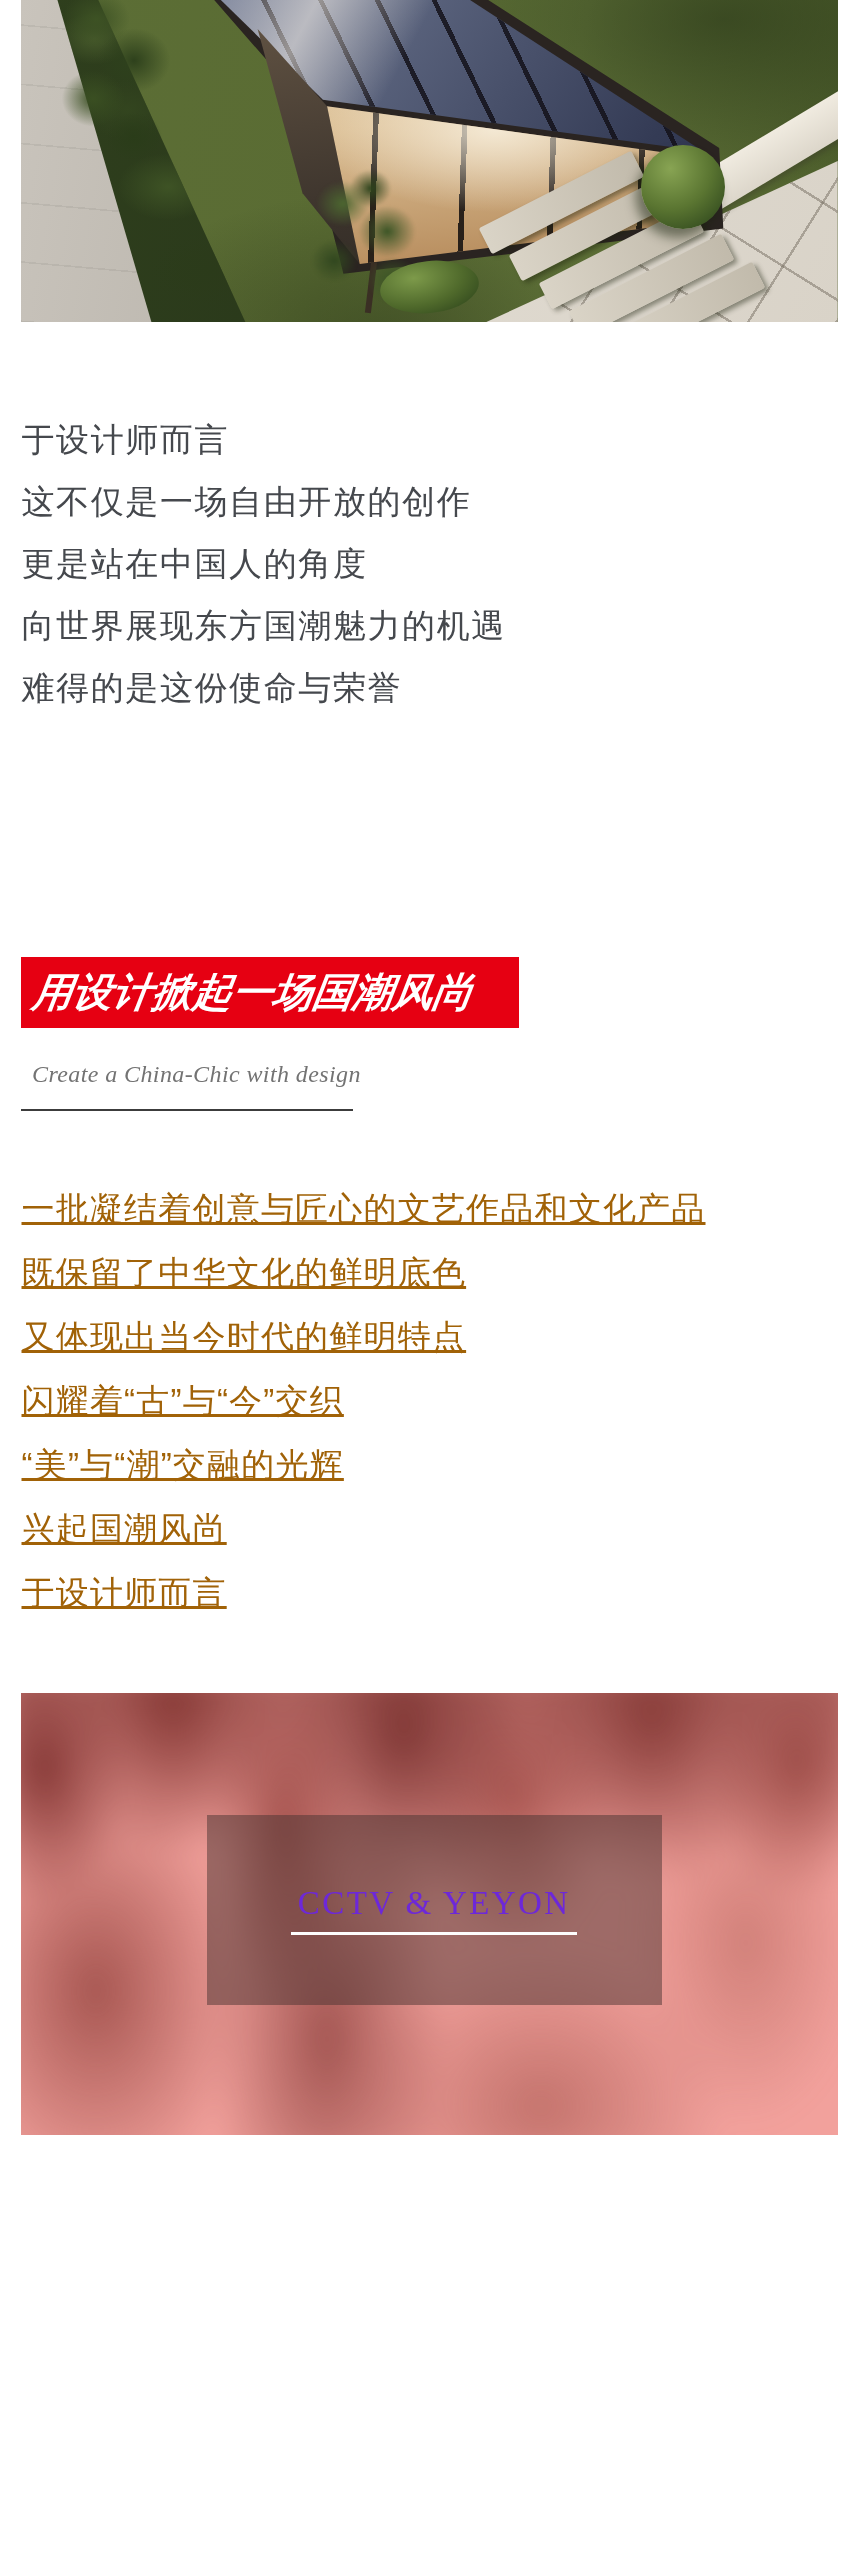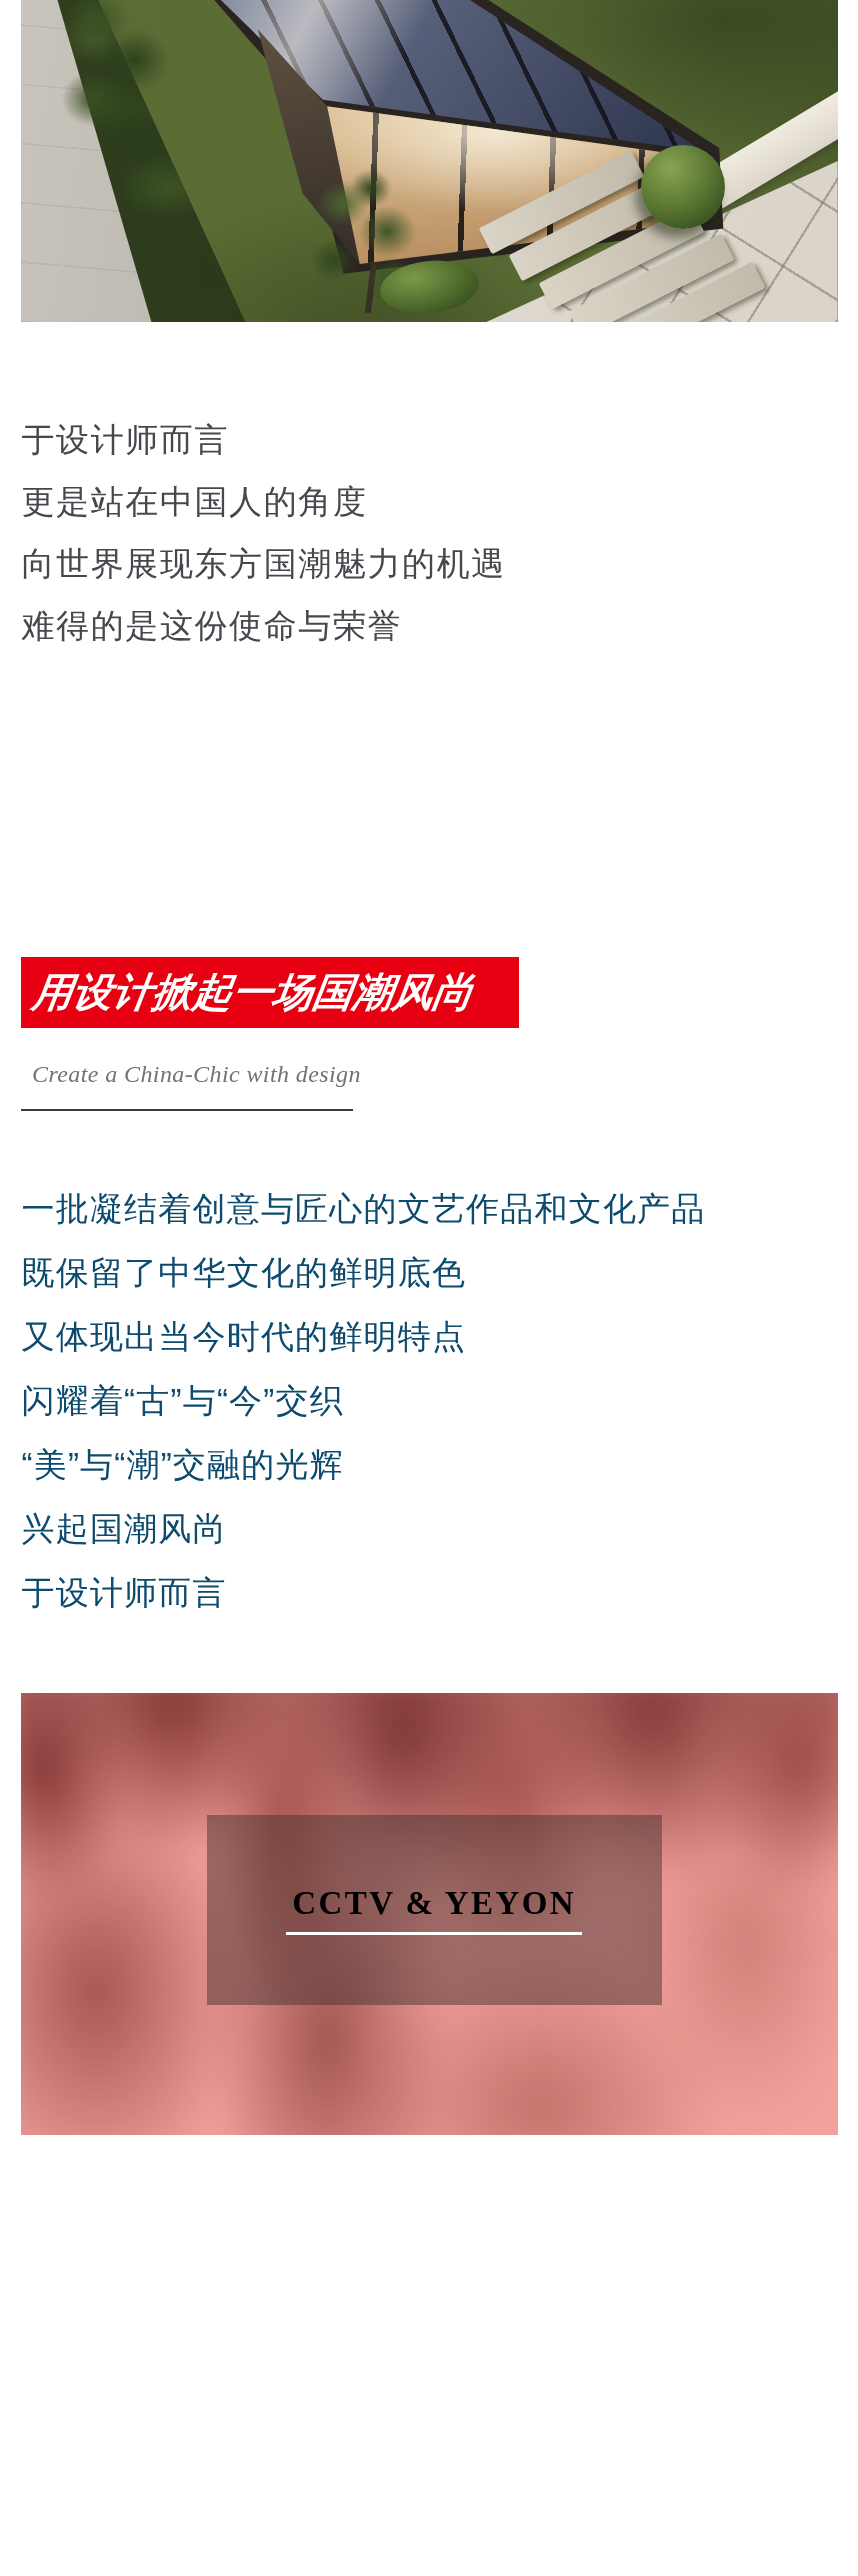--- a/index.html
+++ b/index.html
@@ -138,6 +138,7 @@
 
   <div class="intro">
     <p>于设计师而言</p>
+    <p>这不仅是一场自由开放的创作</p>
     <p>更是站在中国人的角度</p>
     <p>向世界展现东方国潮魅力的机遇</p>
     <p>难得的是这份使命与荣誉</p>

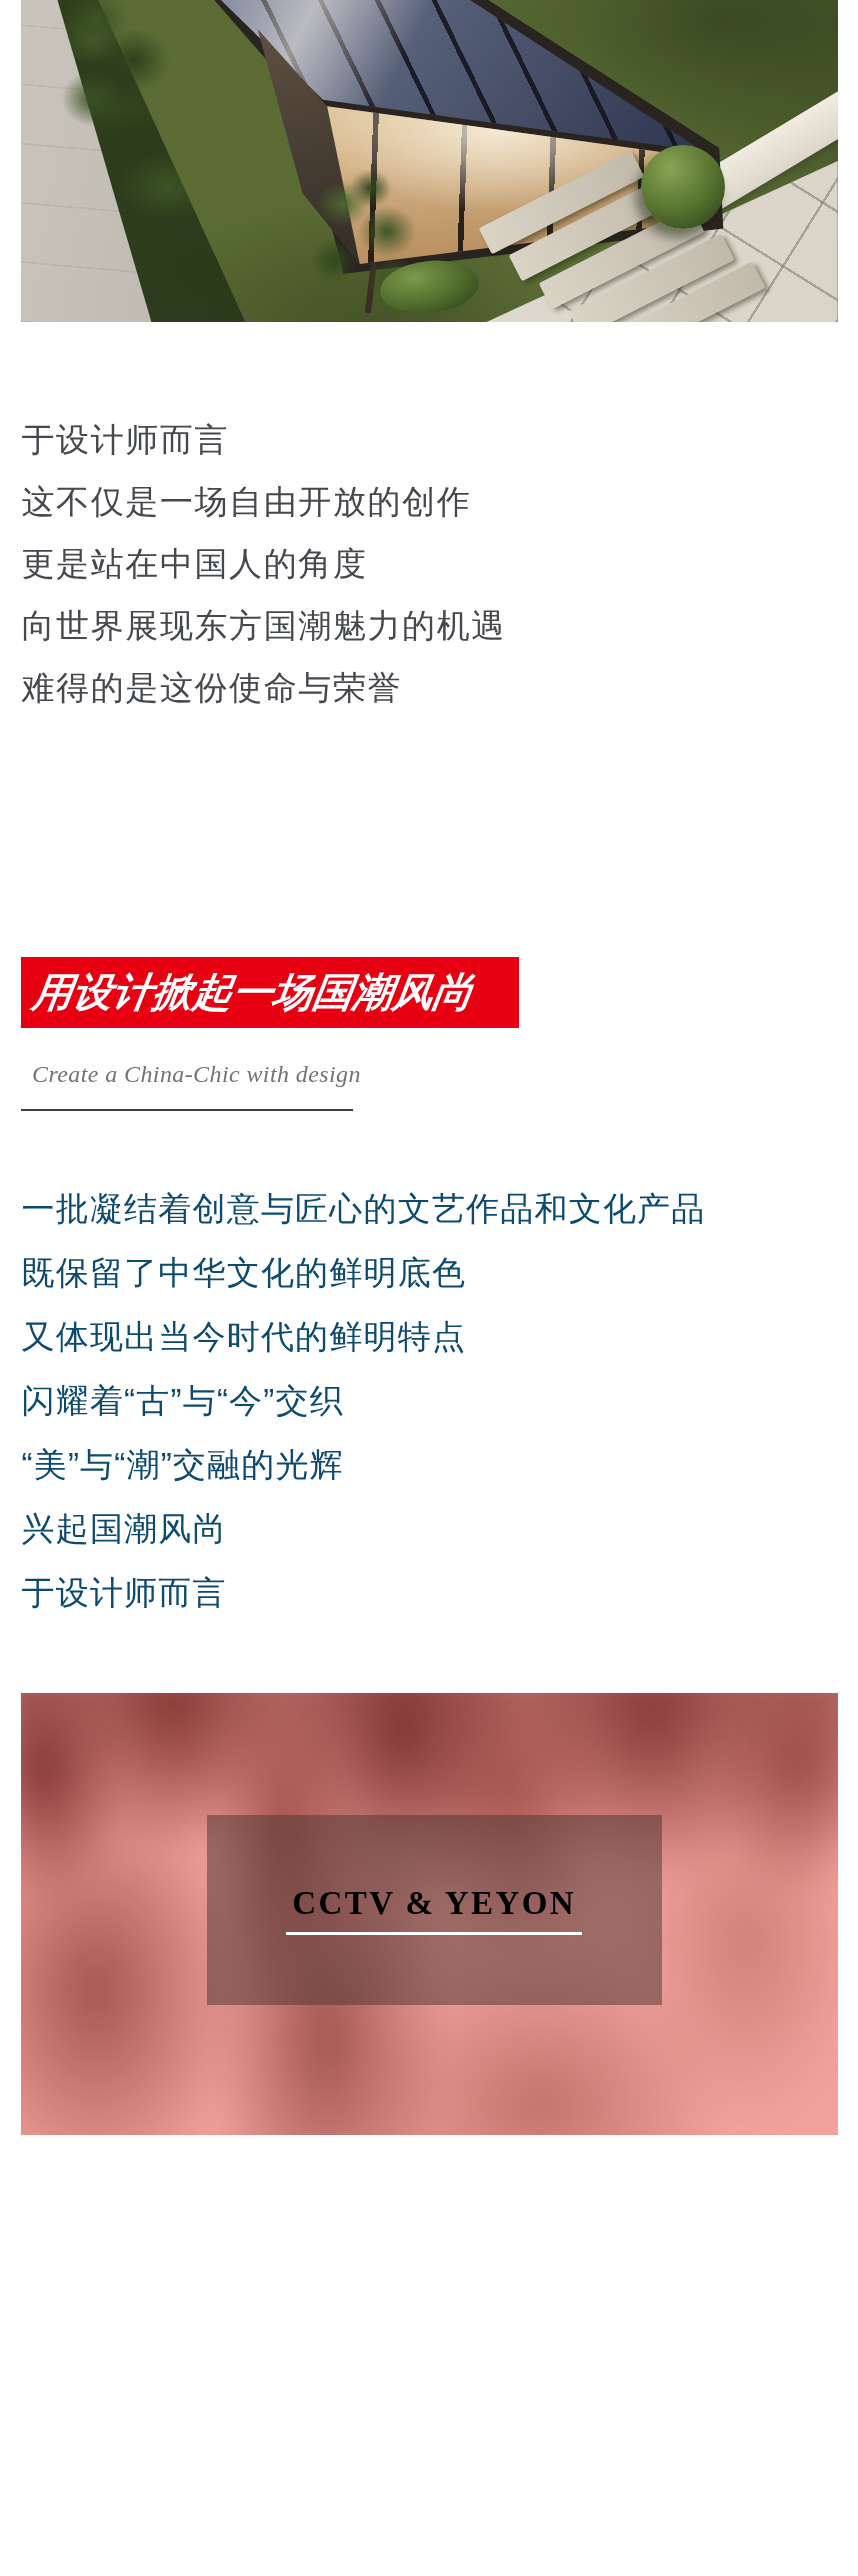--- a/index.html
+++ b/index.html
@@ -85,7 +85,7 @@
           font-style:italic;font-size:24px;color:#737373;letter-spacing:0.4px;}
   .rule{position:absolute;left:20.7px;top:1109px;width:332px;height:2.4px;background:#3c3c3c;}
   .bodytext{position:absolute;left:21.5px;top:1177px;line-height:64px;font-size:33px;
-          letter-spacing:1.2px;color:#0c4a6e;}
+          letter-spacing:1.2px;color:#a16207;text-decoration:underline;}
   .bodytext p{margin:0;}
 
   

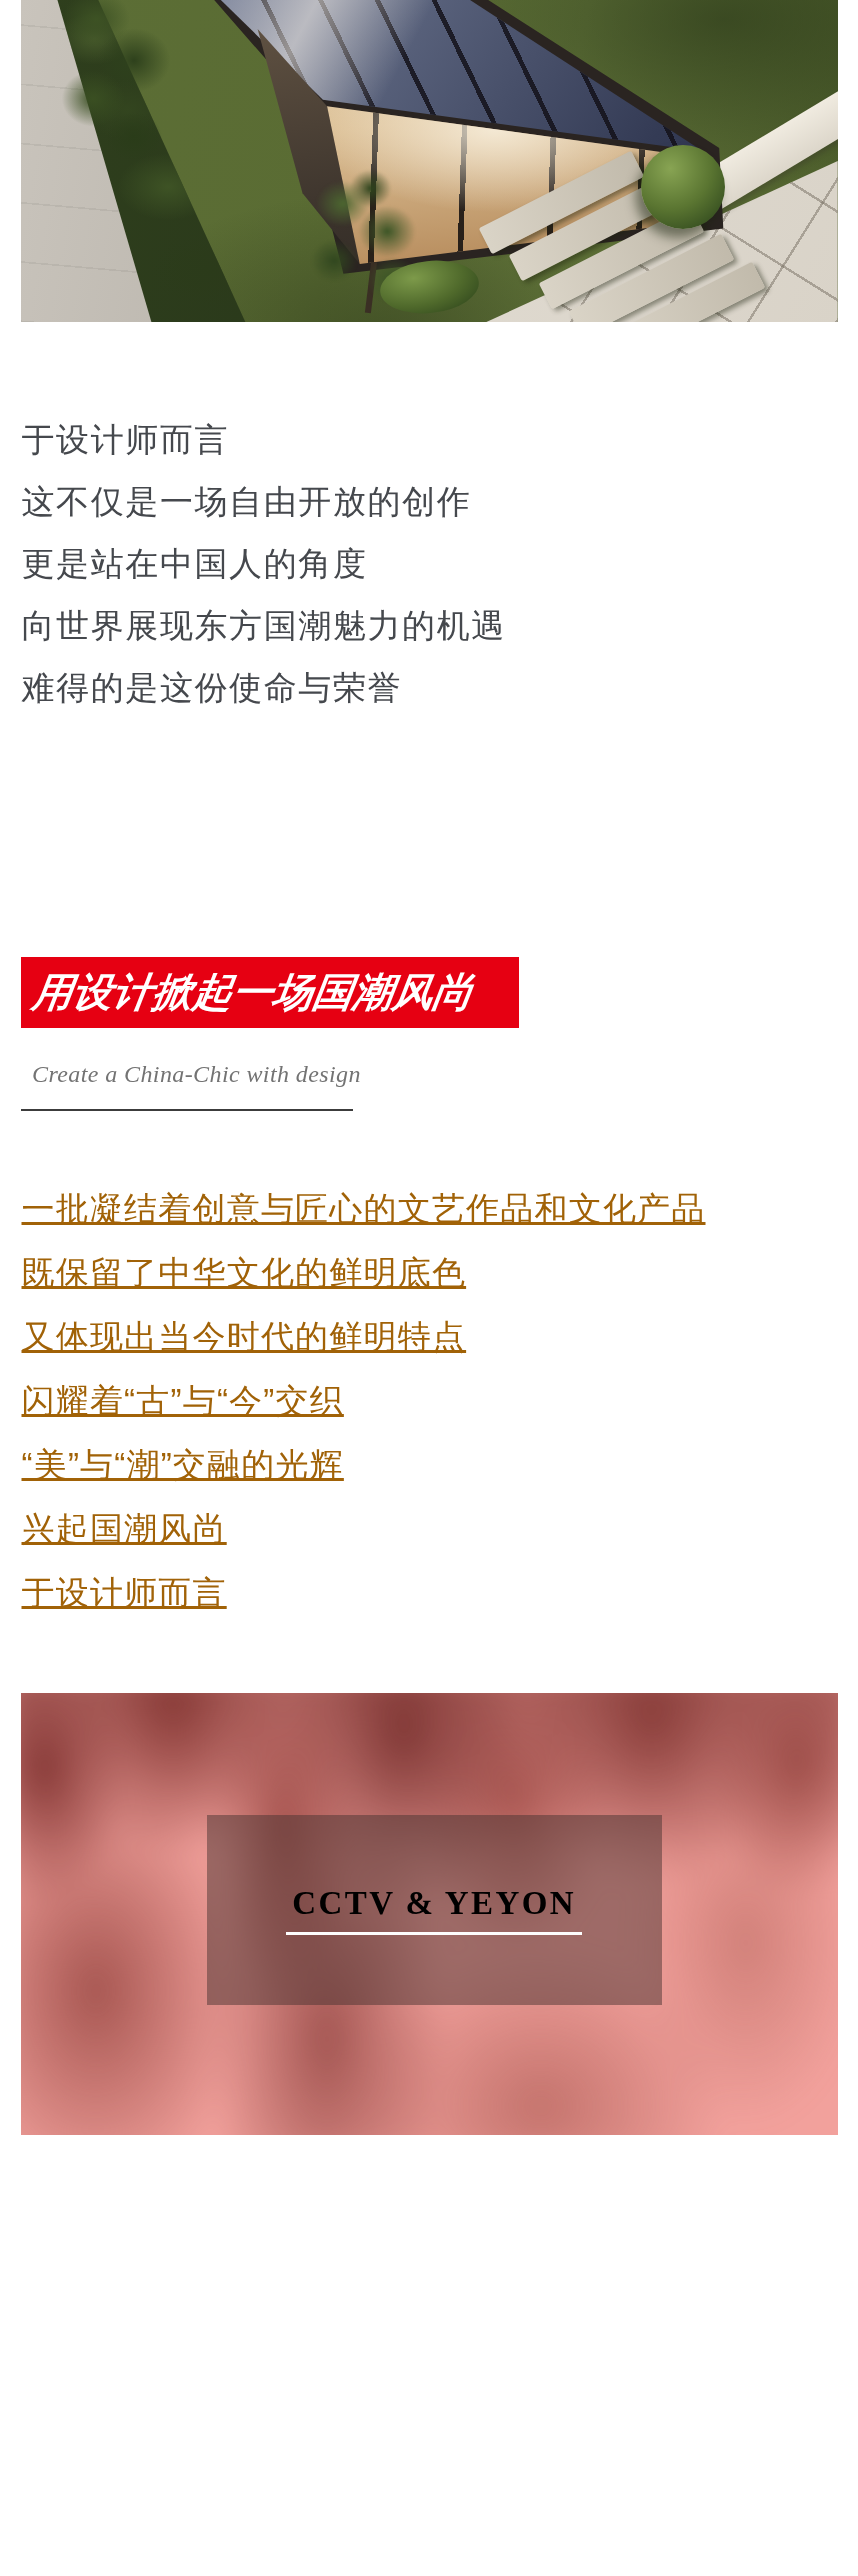--- a/index.html
+++ b/index.html
@@ -105,8 +105,8 @@
       radial-gradient(151px 246px at 87% 56%, rgba(160,80,70,.4), transparent 75%);}
   .overlay-box{position:absolute;left:186px;top:122px;width:455px;height:190px;
       background:rgba(73,52,49,.5);display:flex;align-items:center;justify-content:center;}
-  .overlay-box span{font-family:"Liberation Serif","DejaVu Serif",serif;font-weight:bold;
-      font-size:33px;letter-spacing:2.4px;color:#000000;border-bottom:3.2px solid #fdfdfd;
+  .overlay-box span{font-family:"Liberation Serif","DejaVu Serif",serif;font-weight:normal;
+      font-size:33px;letter-spacing:2.4px;color:#6d28d9;border-bottom:3.2px solid #fdfdfd;
       padding:0 6.4px 9.5px;white-space:nowrap;}
 </style>
 </head>

